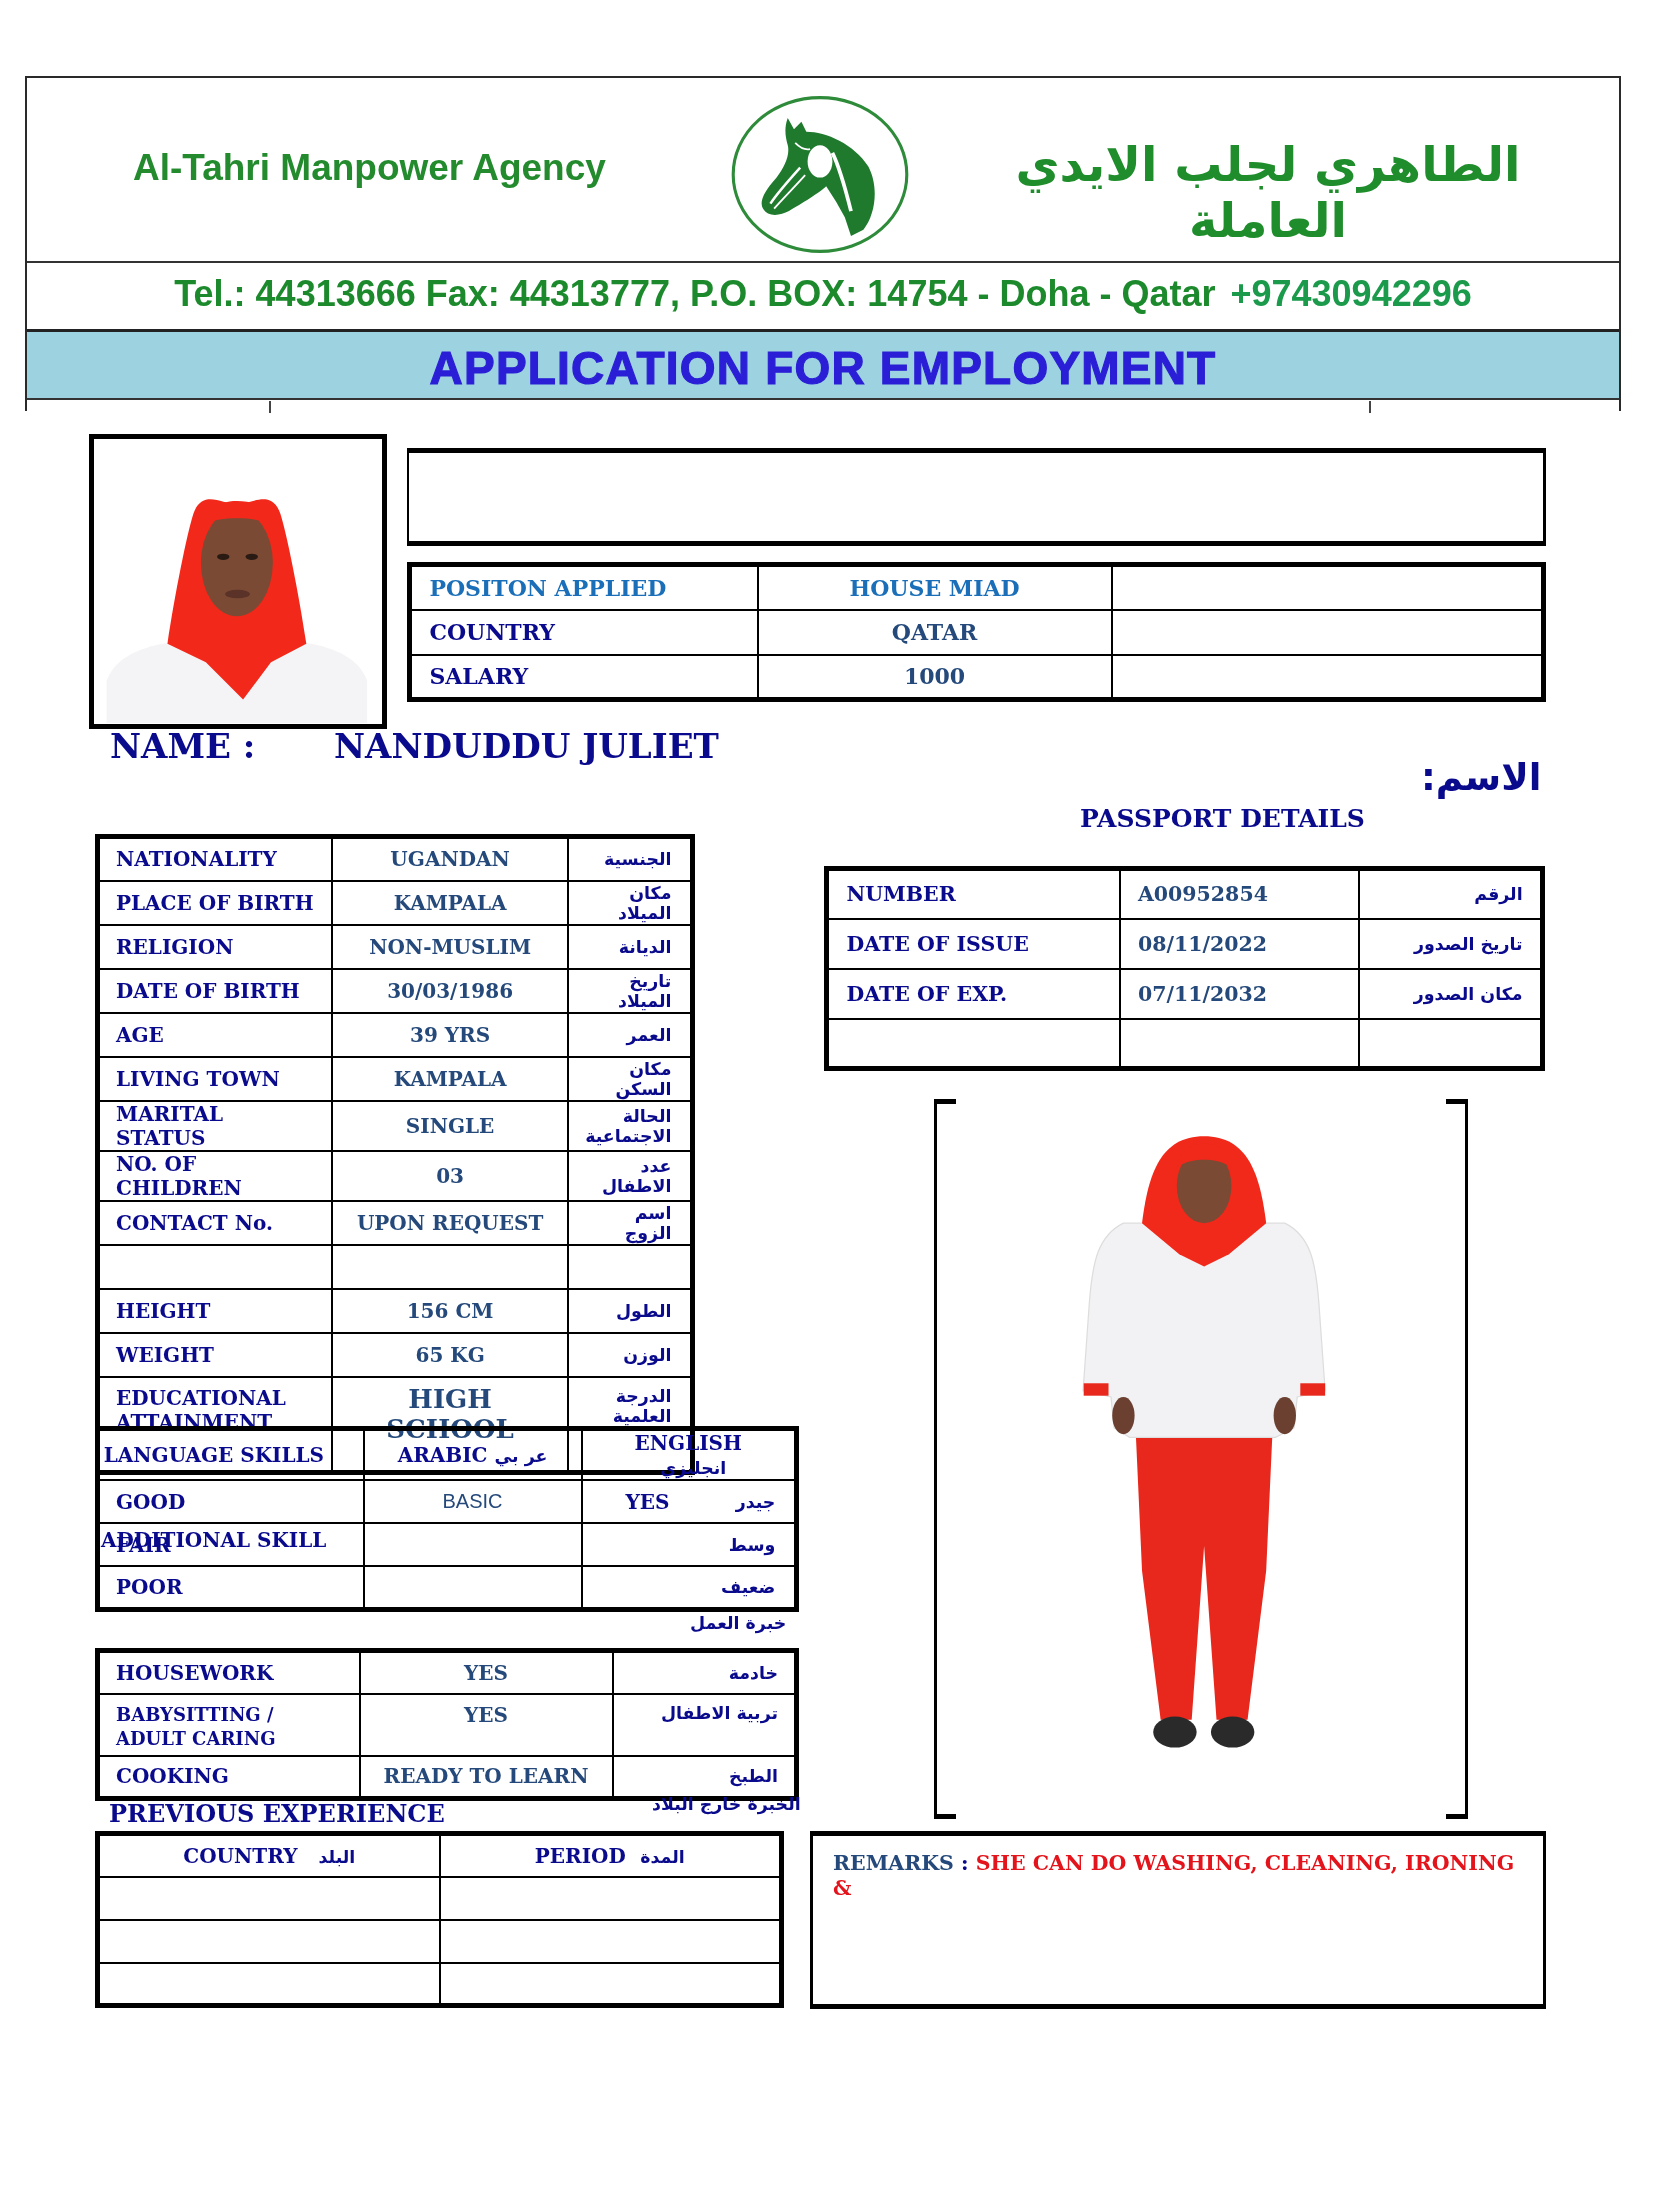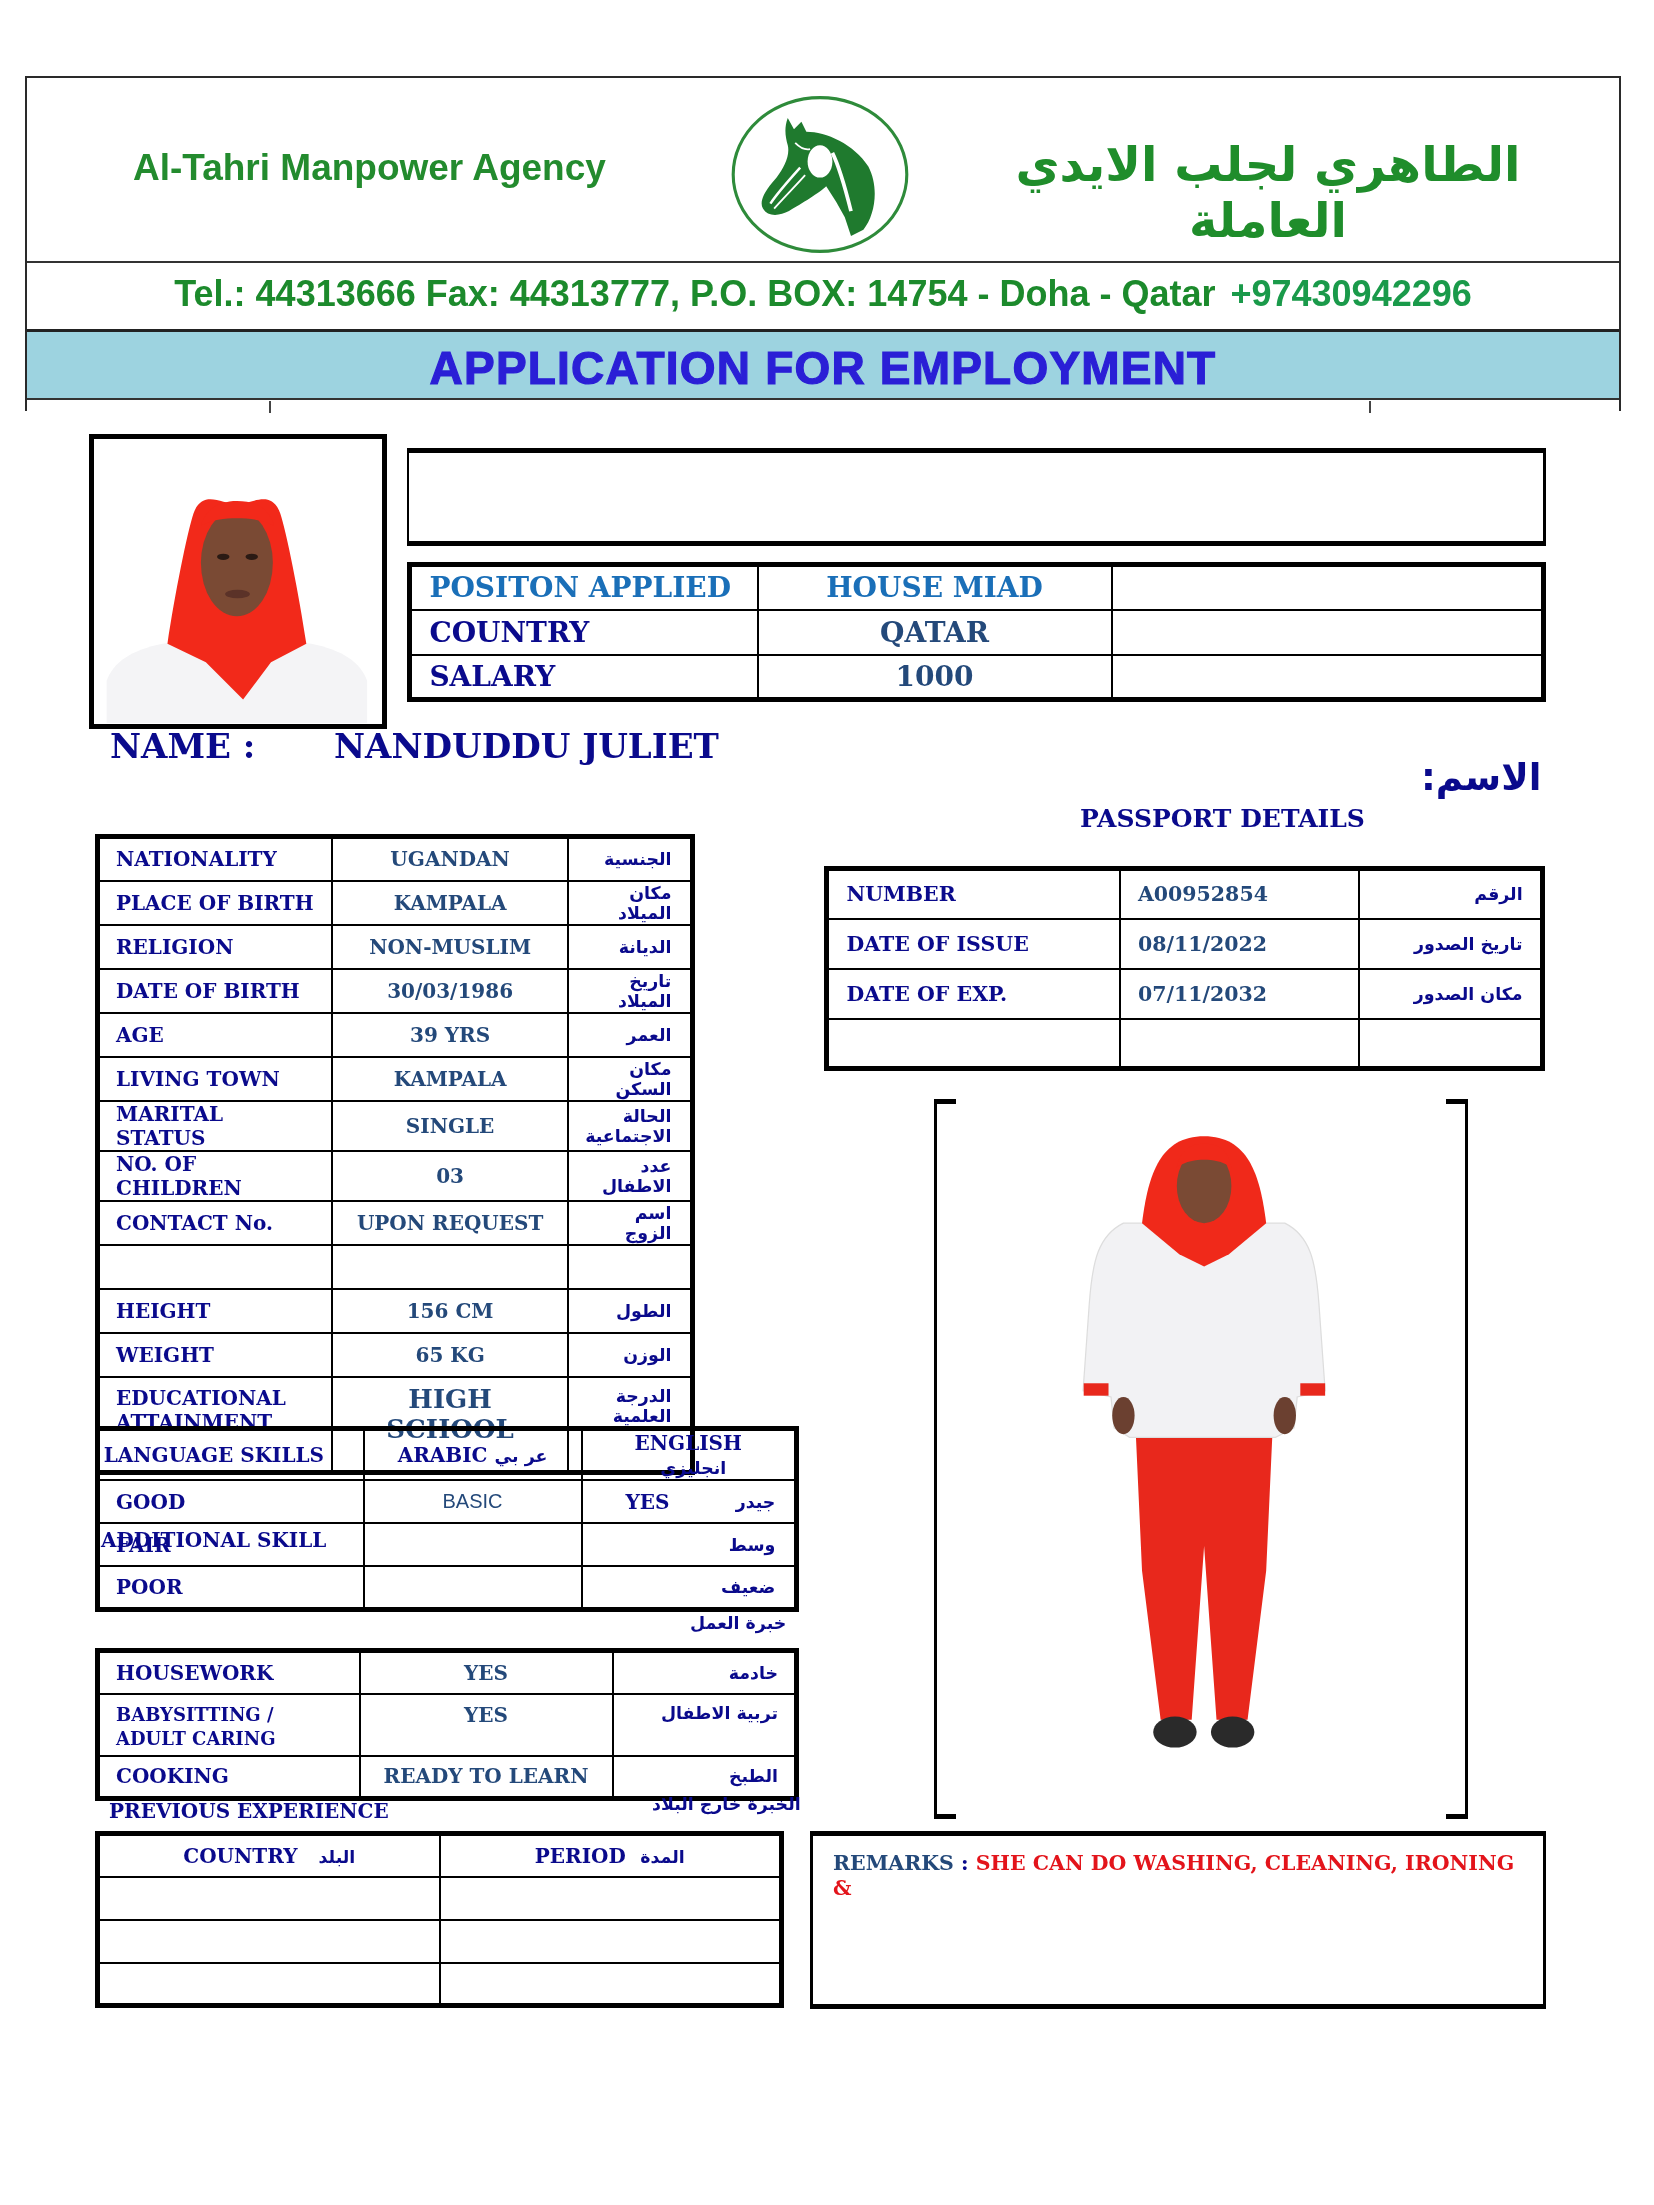--- a/index.html
+++ b/index.html
@@ -33,7 +33,7 @@
   table.grid { border-collapse:collapse; position:absolute; }
   table.grid td { border:2.5px solid #000; padding:0 17.4px; box-sizing:border-box; vertical-align:middle; }
   #pos-table { left:407px; top:562px; width:1139px; border:5.6px solid #000; }
-  #pos-table td { height:45px; font-size:28px; }
+  #pos-table td { height:45px; font-size:22px; }
   #pos-table td.lbl { width:348px; }
   #pos-table td.val { width:354px; text-align:center; }
 

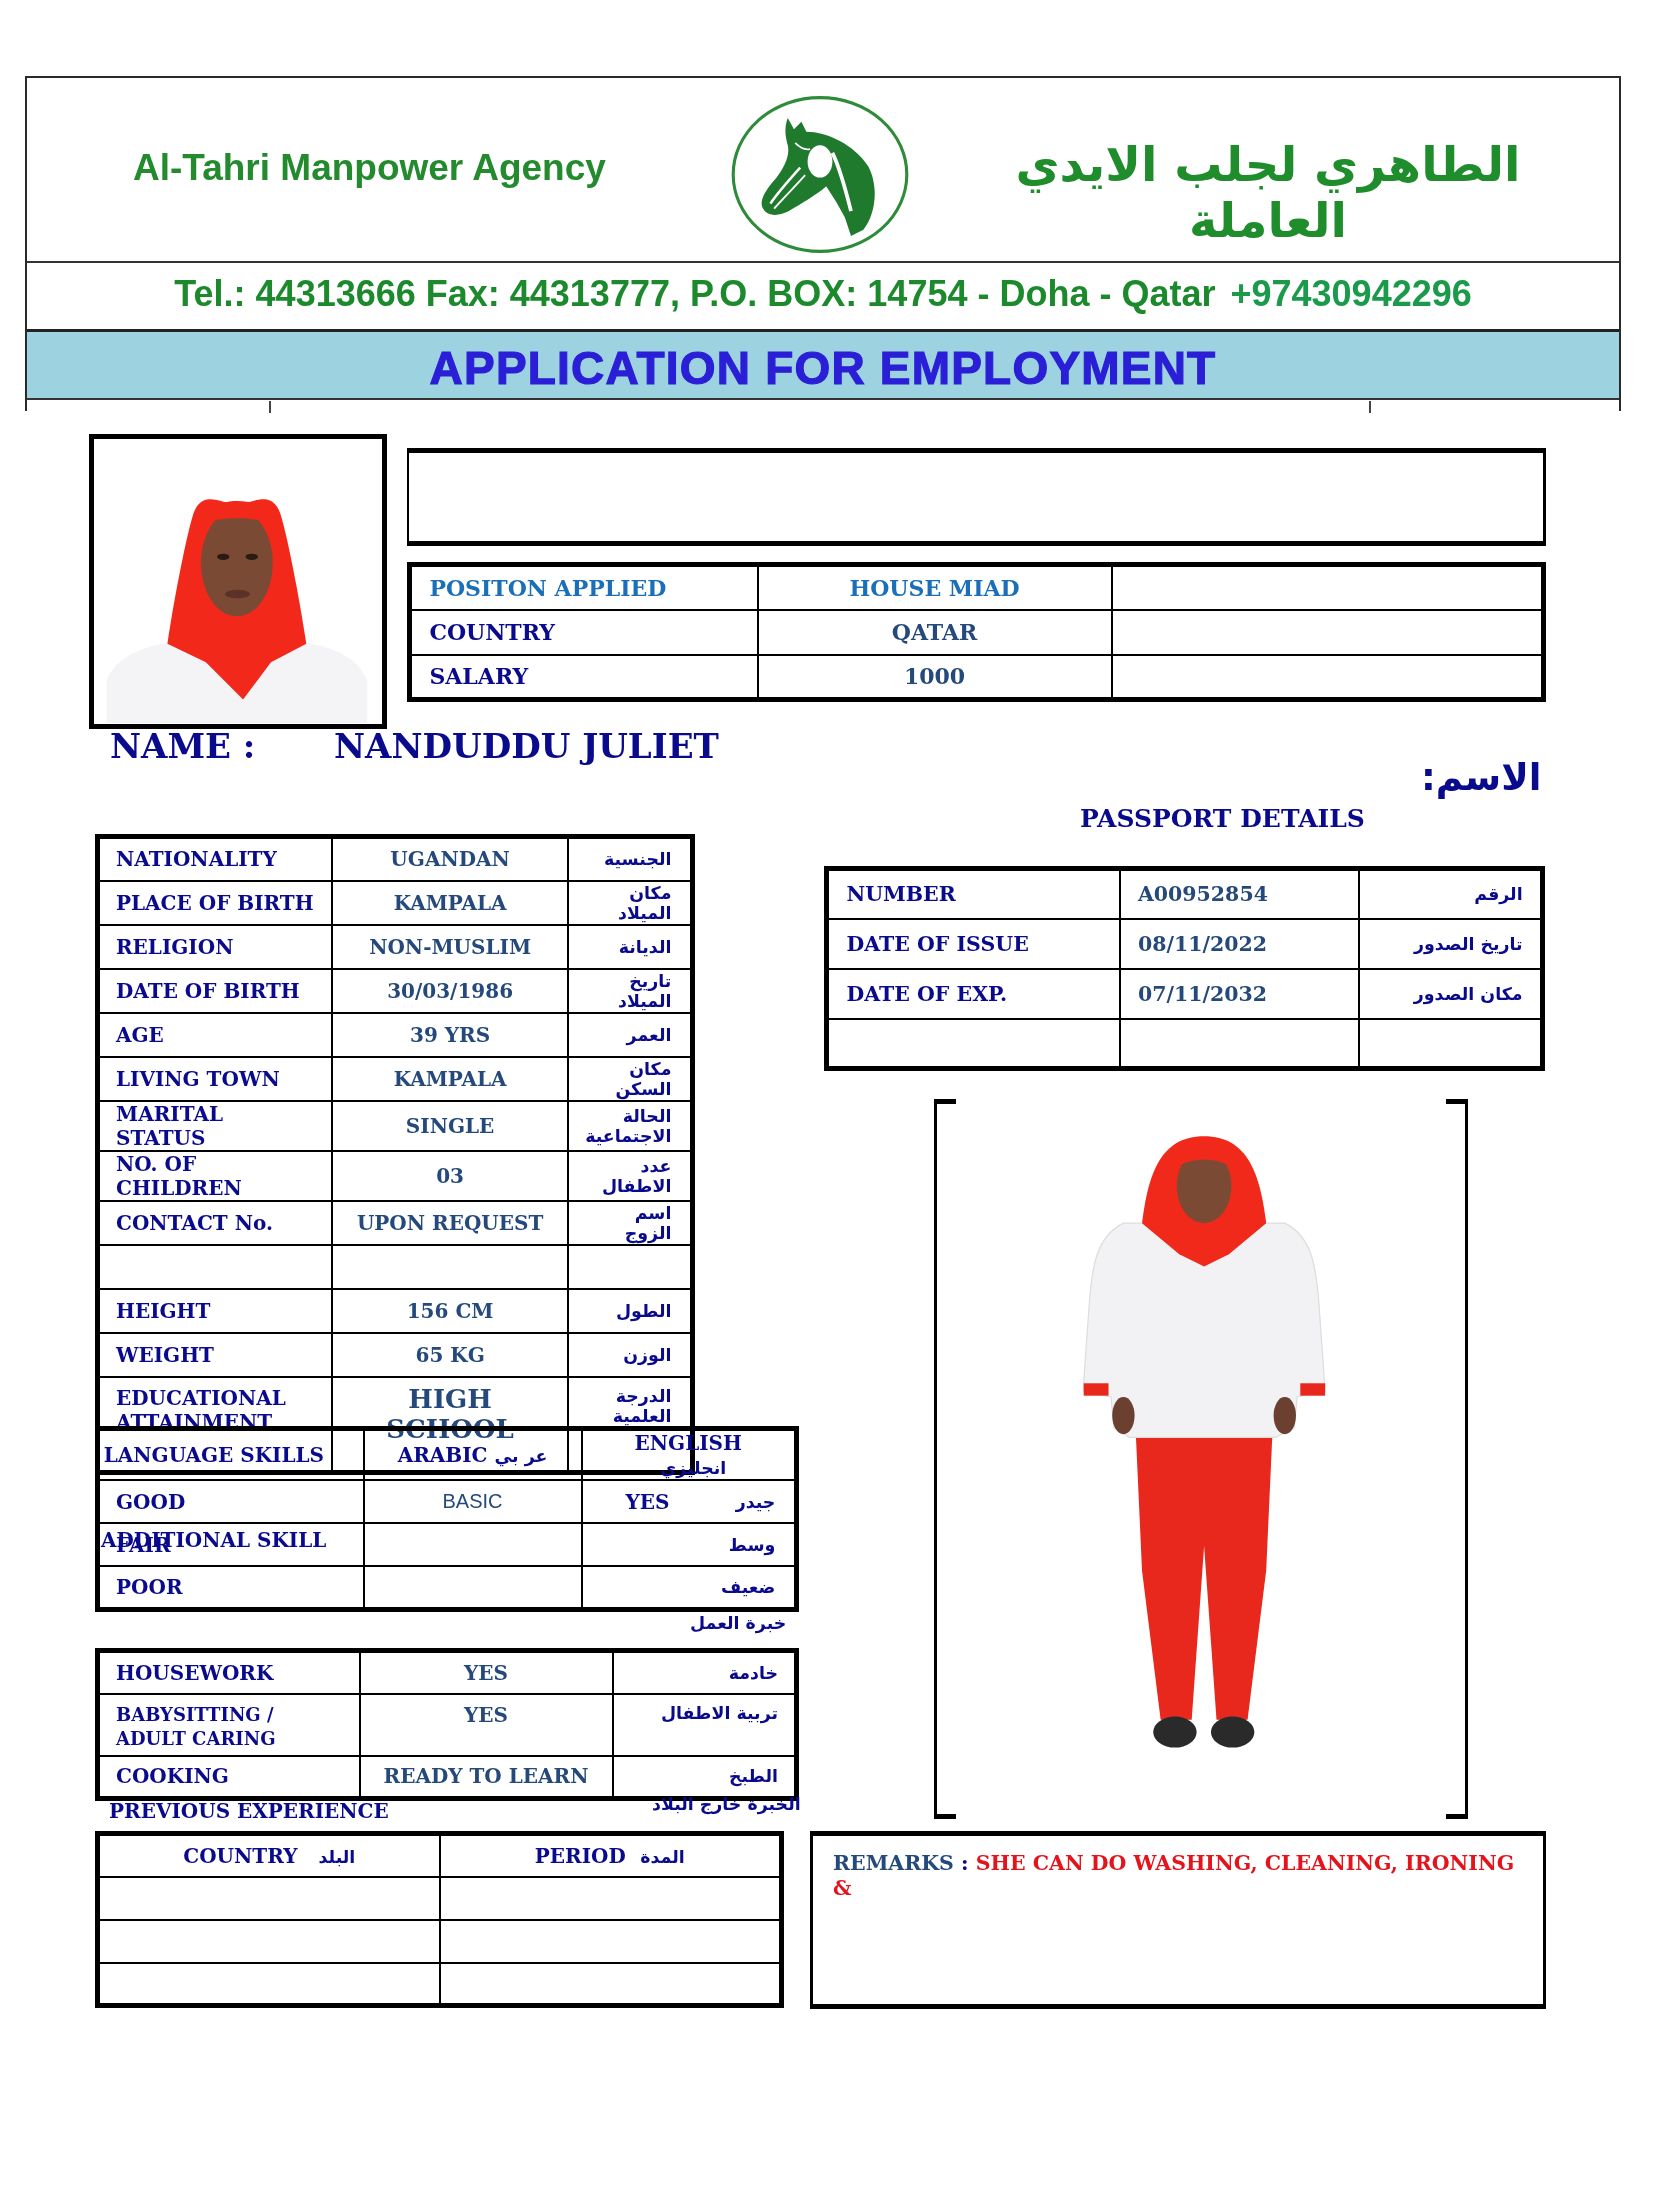--- a/index.html
+++ b/index.html
@@ -81,7 +81,7 @@
   #skill-table tr.mid-row td { height:62px; vertical-align:top; padding-top:8.7px; }
   #skill-table tr.mid-row td.lbl { font-size:18px; line-height:23.6px; }
 
-  #prev-label { left:109px; top:1799px; font-size:20px; }
+  #prev-label { left:109px; top:1799px; font-size:24px; }
   #prev-ar { left:652px; top:1794px; font-size:17.4px; direction:rtl; font-family:"DejaVu Sans", sans-serif; font-weight:bold; }
 
   #prev-table { left:95px; top:1831px; width:689px; border:5.6px solid #000; }

